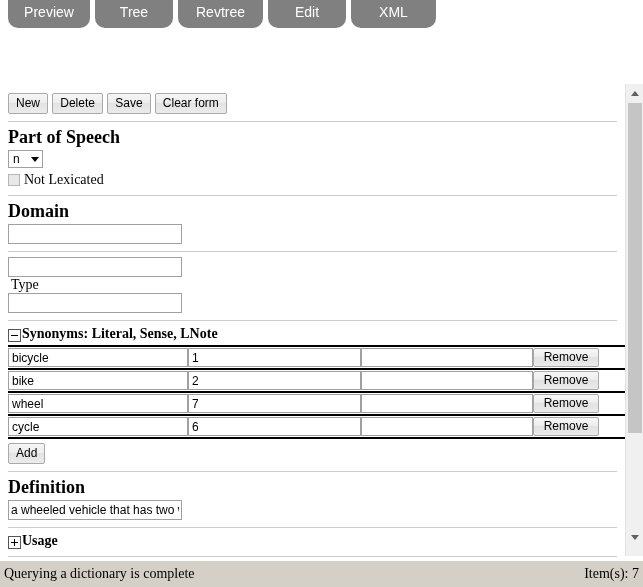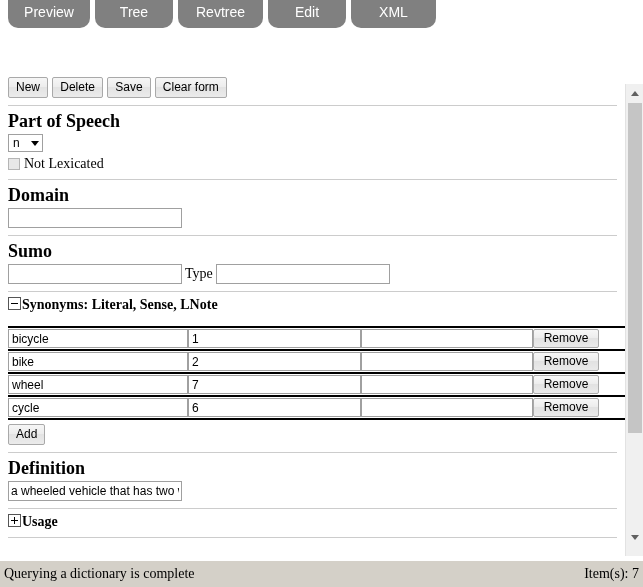--- a/index.html
+++ b/index.html
@@ -46,7 +46,7 @@
   .pane {
     position: absolute;
     left: 0;
-    top: 72px;
+    top: 88px;
     width: 643px;
     height: 472px;
     background: #ffffff;

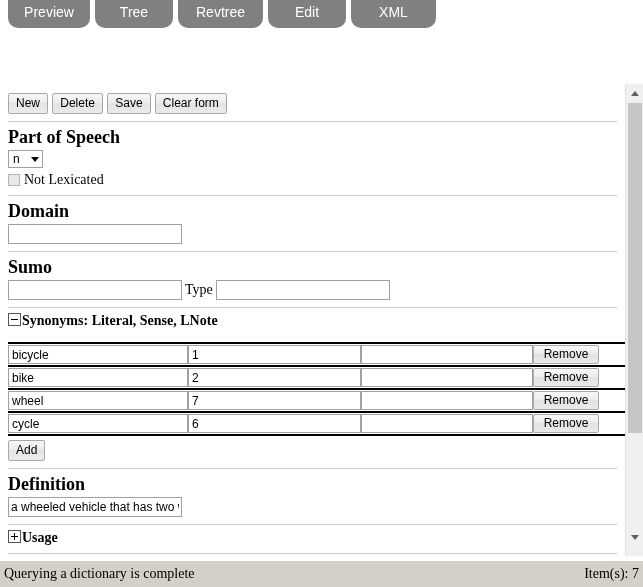--- a/index.html
+++ b/index.html
@@ -357,7 +357,6 @@
 
     <hr class="sep">
 
-    <h3 class="section">Sumo</h3>
     <div class="field-wrap" style="display:flex;align-items:center;">
       <input class="txt" style="width: 168px;" type="text" value="">
       <span style="font-family:'Liberation Serif',serif;font-size:14px;margin:0 3px 0 3px;">Type</span>

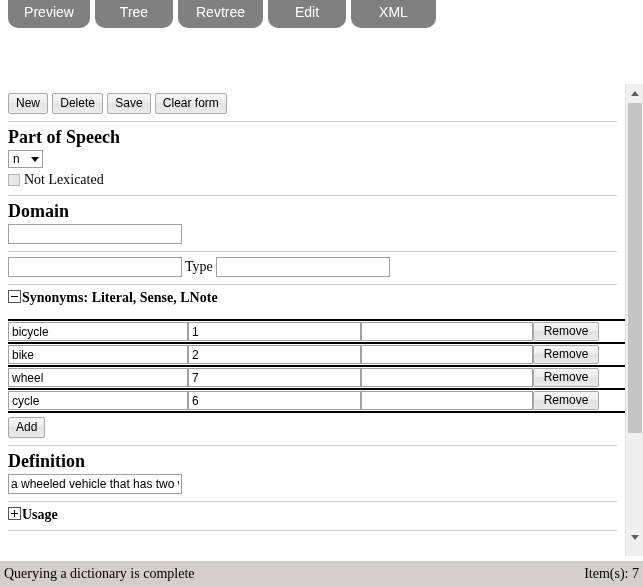--- a/index.html
+++ b/index.html
@@ -357,7 +357,7 @@
 
     <hr class="sep">
 
-    <div class="field-wrap" style="display:flex;align-items:center;">
+    <div class="field-wrap" style="display:flex;flex-direction:column;">
       <input class="txt" style="width: 168px;" type="text" value="">
       <span style="font-family:'Liberation Serif',serif;font-size:14px;margin:0 3px 0 3px;">Type</span>
       <input class="txt" style="width: 168px;" type="text" value="">

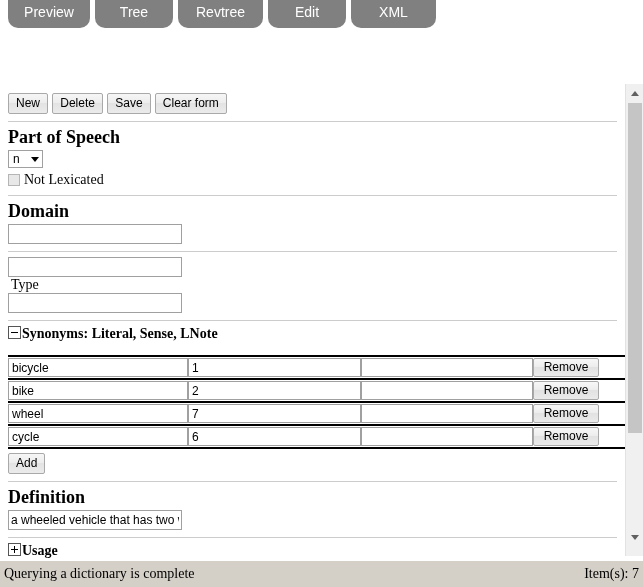--- a/index.html
+++ b/index.html
@@ -156,7 +156,7 @@
   
   .collapse-head {
     display: flex;
-    align-items: flex-start;
+    align-items: flex-end;
     margin: 0 8px 0 8px;
   }
   .pmbox {

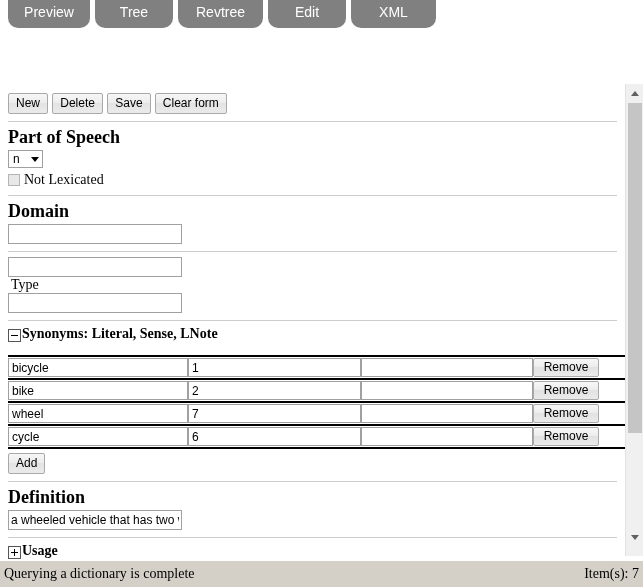--- a/index.html
+++ b/index.html
@@ -196,7 +196,7 @@
 
   
   .syn-table {
-    margin: 13px 0 0 8px;
+    margin: 3px 0 0 8px;
     width: 617px;
     border-collapse: collapse;
     border-top: 2px solid #000000;

